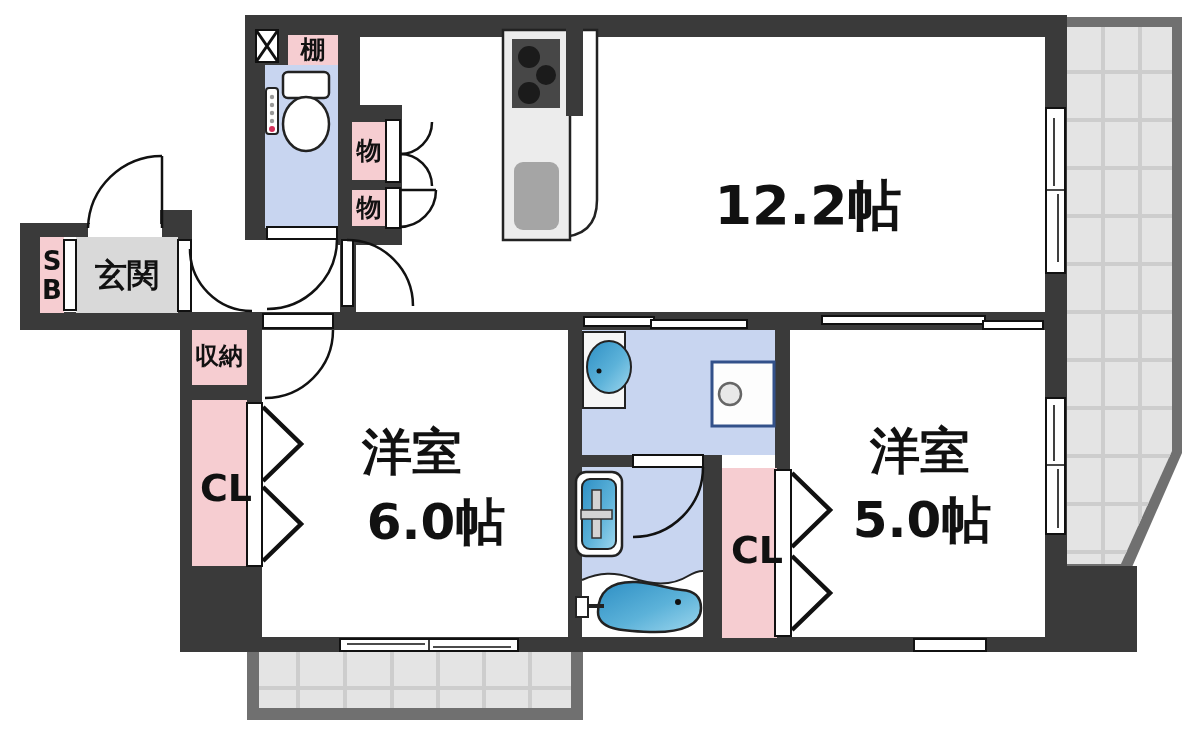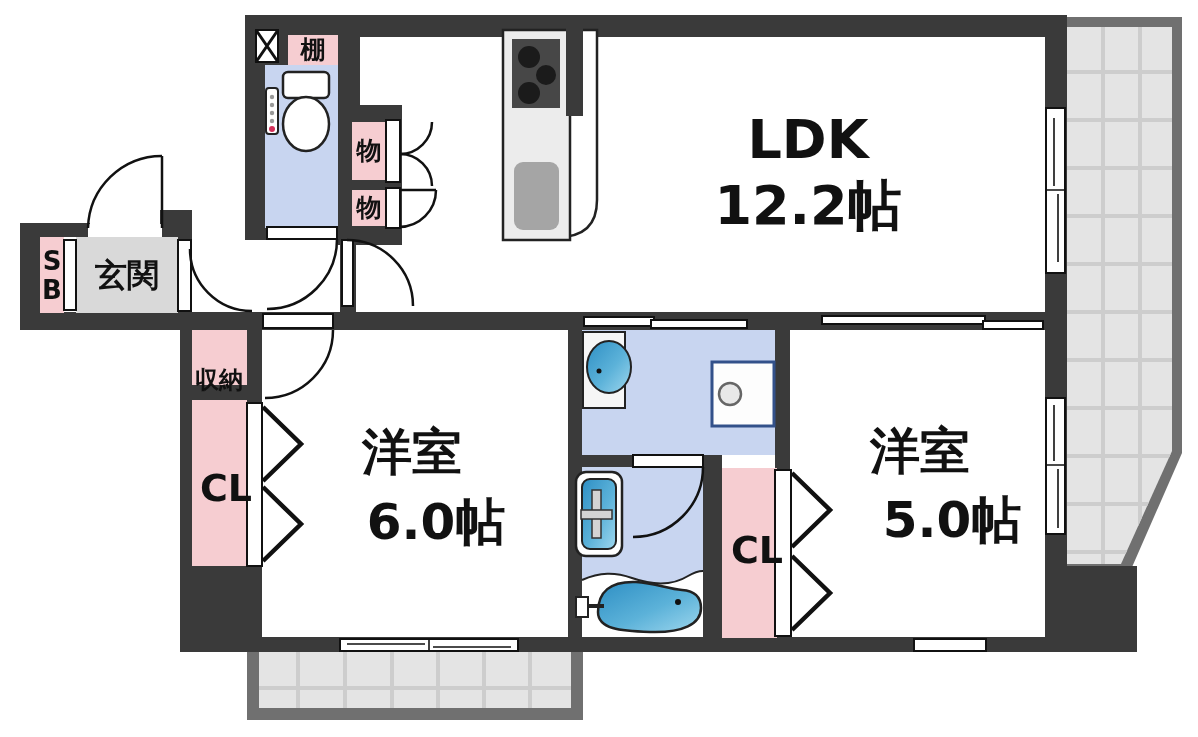--- a/index.html
+++ b/index.html
@@ -201,7 +201,6 @@
   </g>
 </svg>
 
-<div class="lbl f54" style="left:808px;top:140px;">LDK</div>
 <div class="lbl f54" style="left:808px;top:206px;text-align:center;">12.2帖</div>
 <div class="lbl f50" style="left:412px;top:452px;">洋室</div>
 <div class="lbl f50" style="left:436px;top:522px;">6.0帖</div>

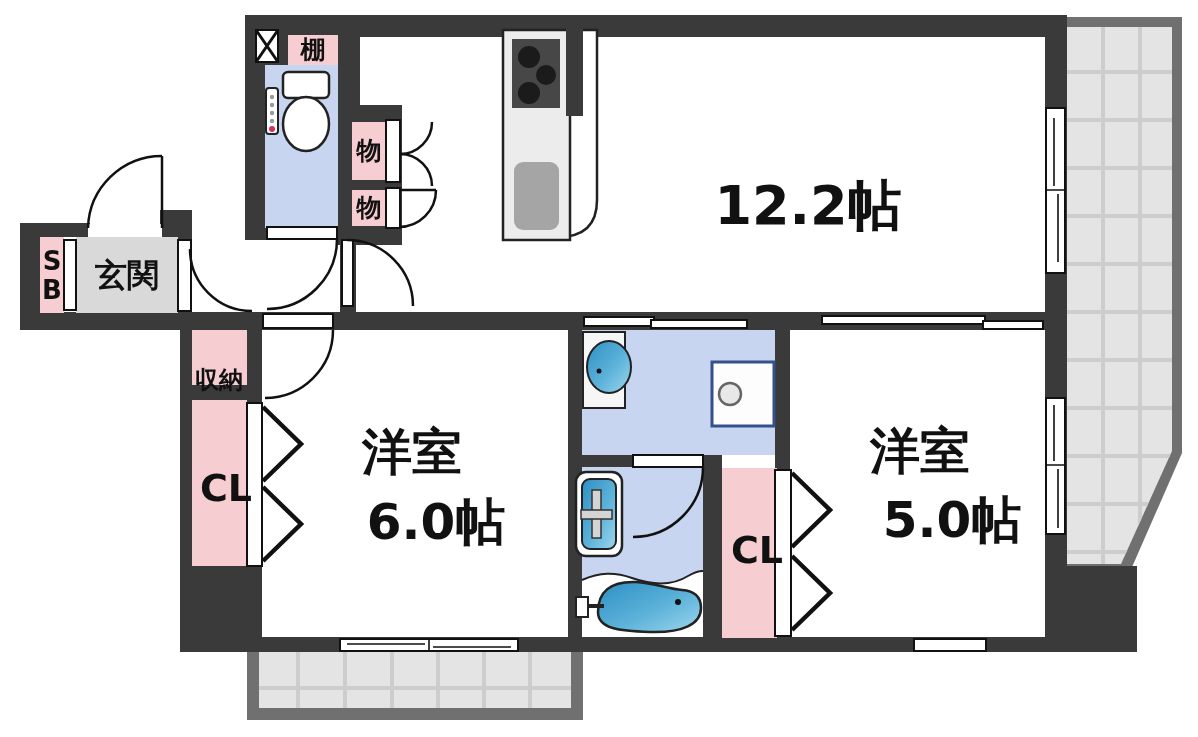--- a/index.html
+++ b/index.html
@@ -214,7 +214,7 @@
 <div class="lbl f25" style="left:313px;top:50px;">棚</div>
 <div class="lbl f25" style="left:369px;top:151px;">物</div>
 <div class="lbl f25" style="left:369px;top:208px;">物</div>
-<div class="lbl f24" style="left:219px;top:357px;margin-top:24px;">収納</div>
+<div class="lbl f24" style="left:219px;top:357px;">収納</div>
 <div class="lbl f38" style="left:218px;top:489px;">CL</div>
 <div class="lbl f38" style="left:749px;top:551px;">CL</div>
 </div>

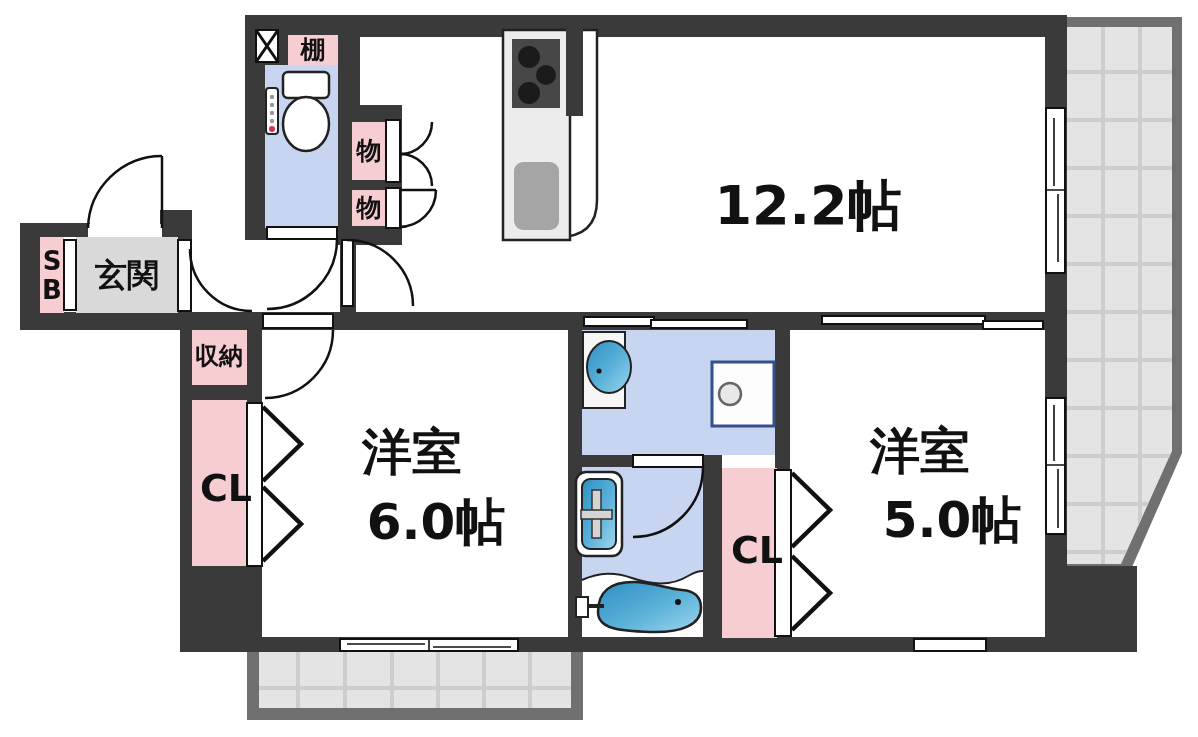--- a/index.html
+++ b/index.html
@@ -205,7 +205,7 @@
 <div class="lbl f50" style="left:412px;top:452px;">洋室</div>
 <div class="lbl f50" style="left:436px;top:522px;">6.0帖</div>
 <div class="lbl f50" style="left:920px;top:451px;">洋室</div>
-<div class="lbl f50" style="left:952px;top:520px;">5.0帖</div>
+<div class="lbl f50" style="left:922px;top:520px;">5.0帖</div>
 <div class="lbl f32" style="left:127px;top:276px;">玄関</div>
 <div class="lbl f26" style="left:52px;top:276px;">
   <span>S</span><br>

